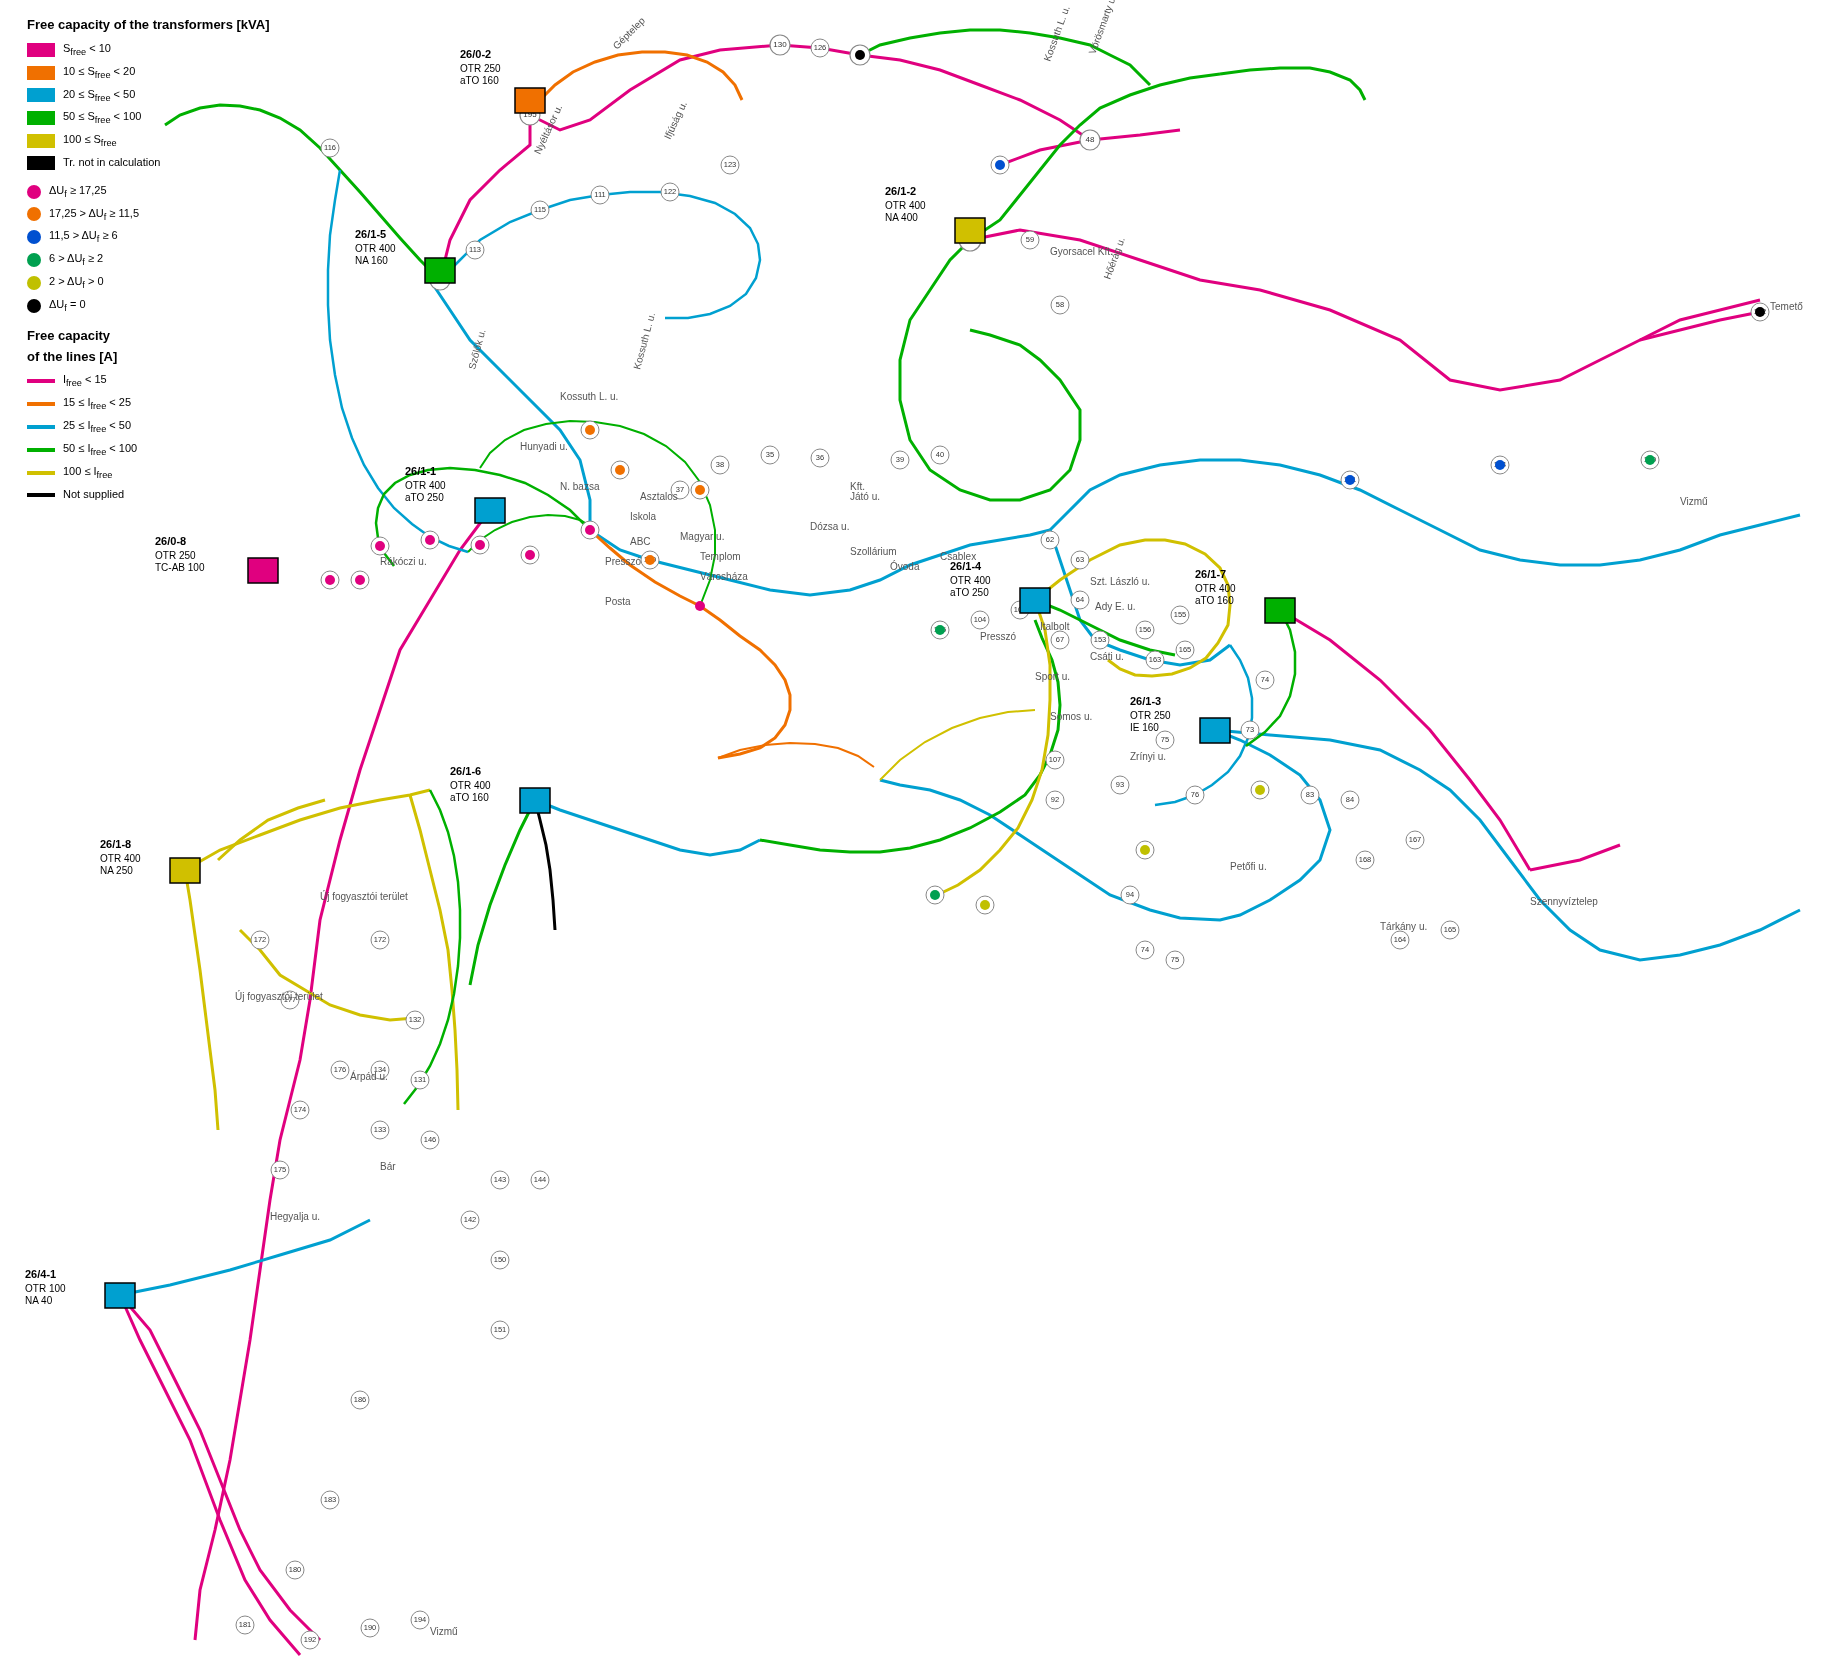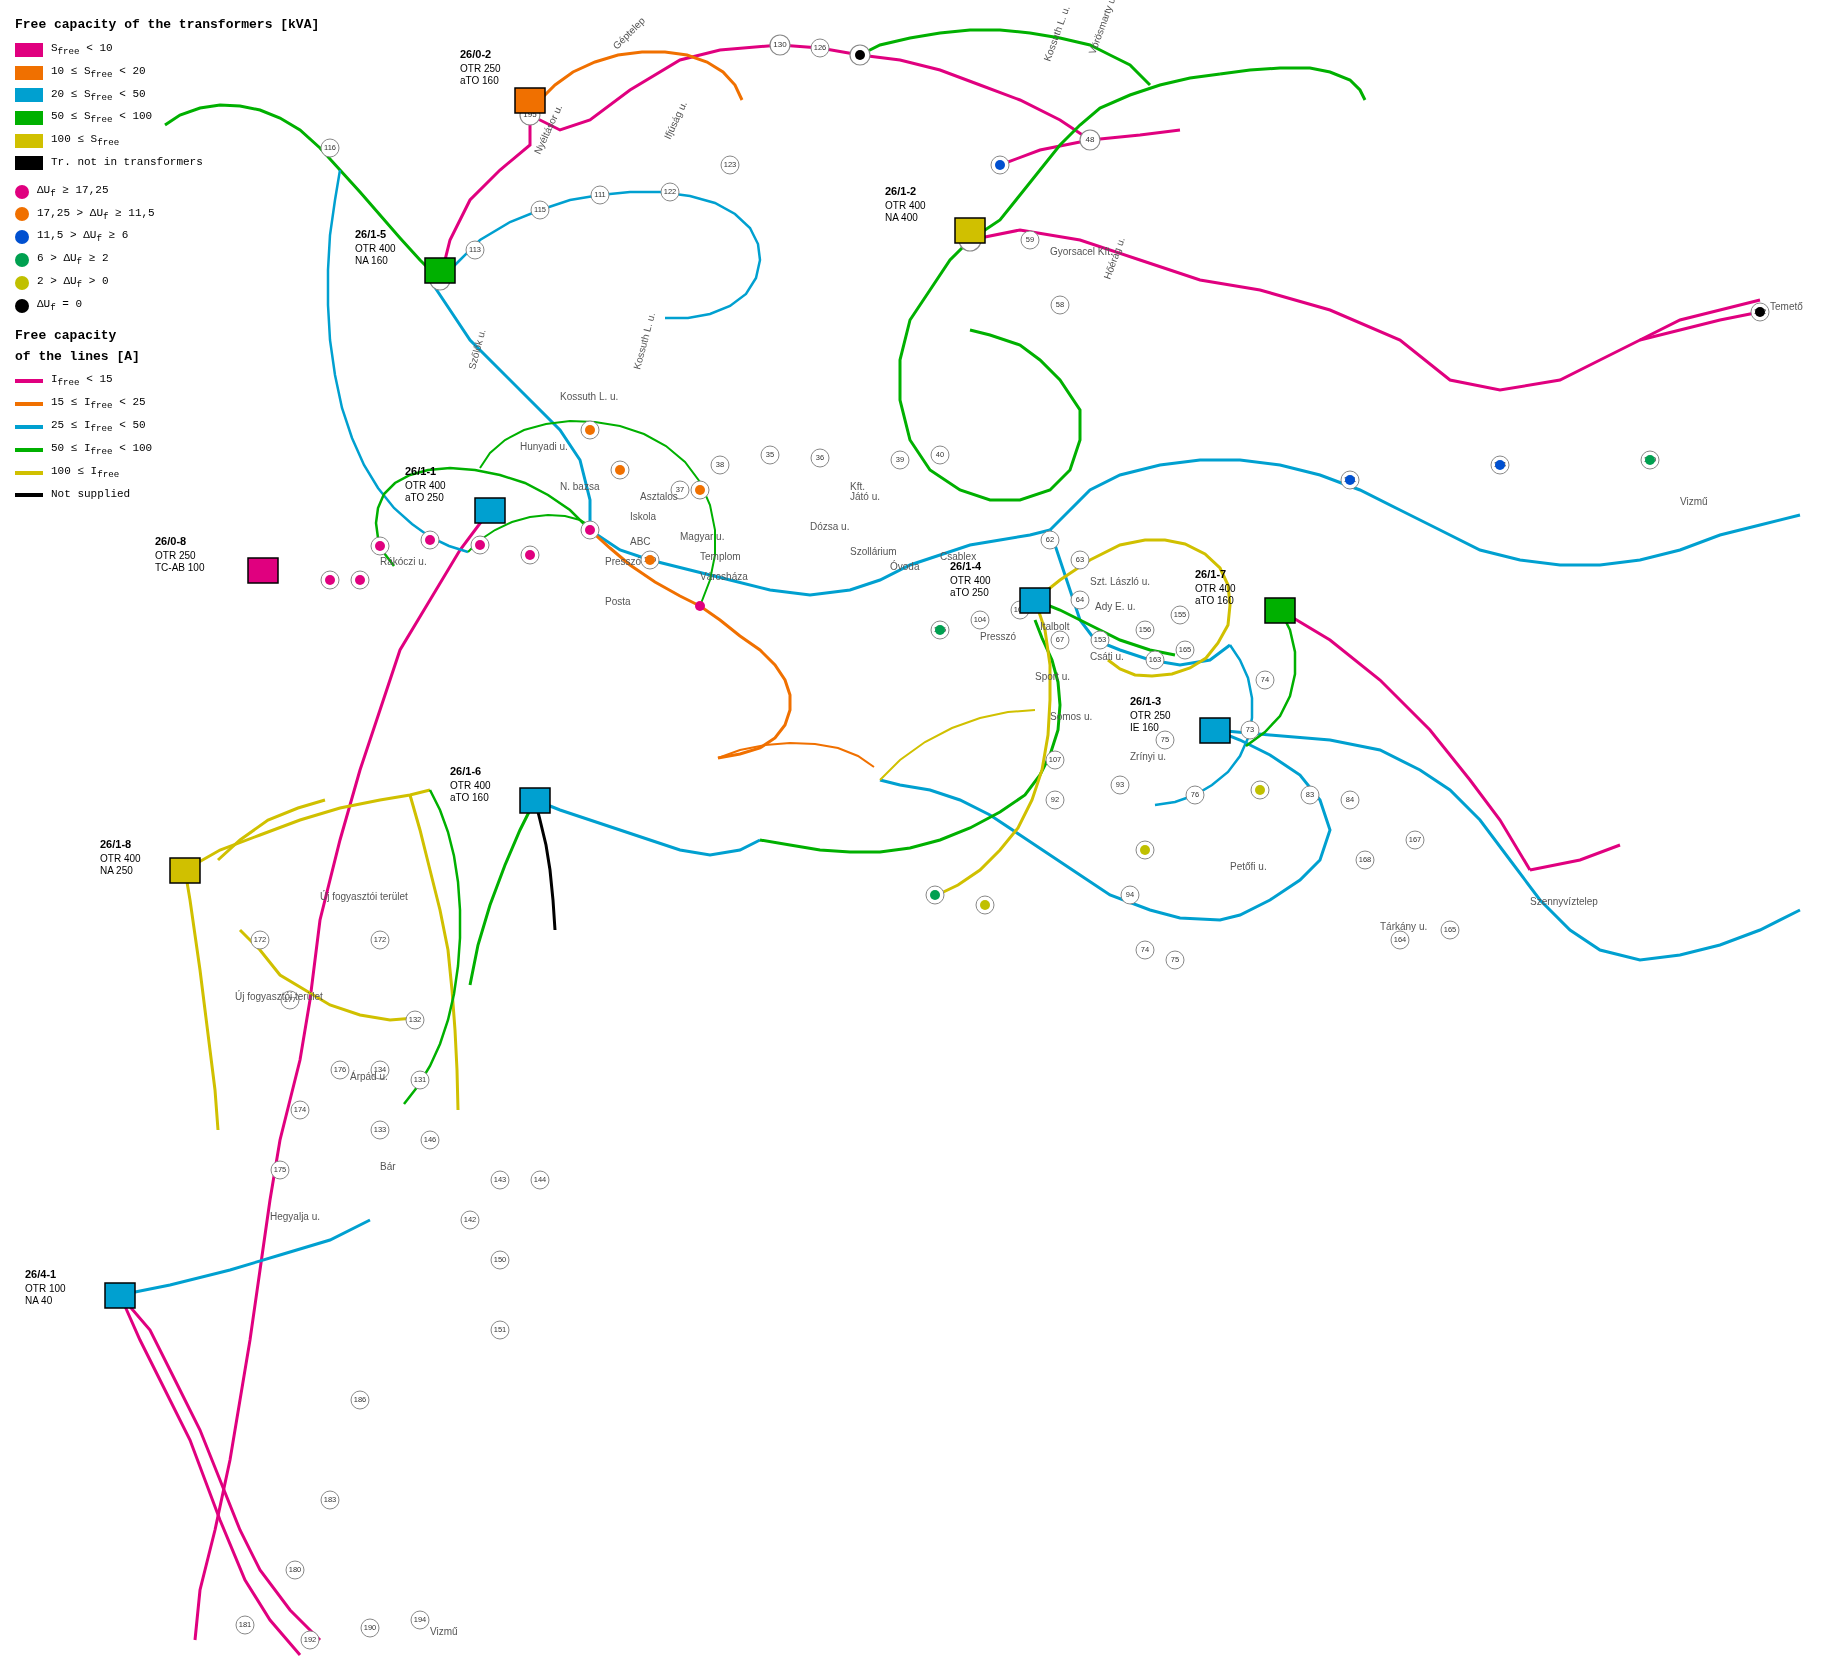--- a/index.html
+++ b/index.html
@@ -22,10 +22,9 @@
     .legend {
       position: absolute;
       top: 15px;
-      left: 15px;
+      left: 27px;
       font-size: 13px;
       line-height: 1.6;
-      font-family: Liberation Mono, monospace;
     }
 
     .legend-section {

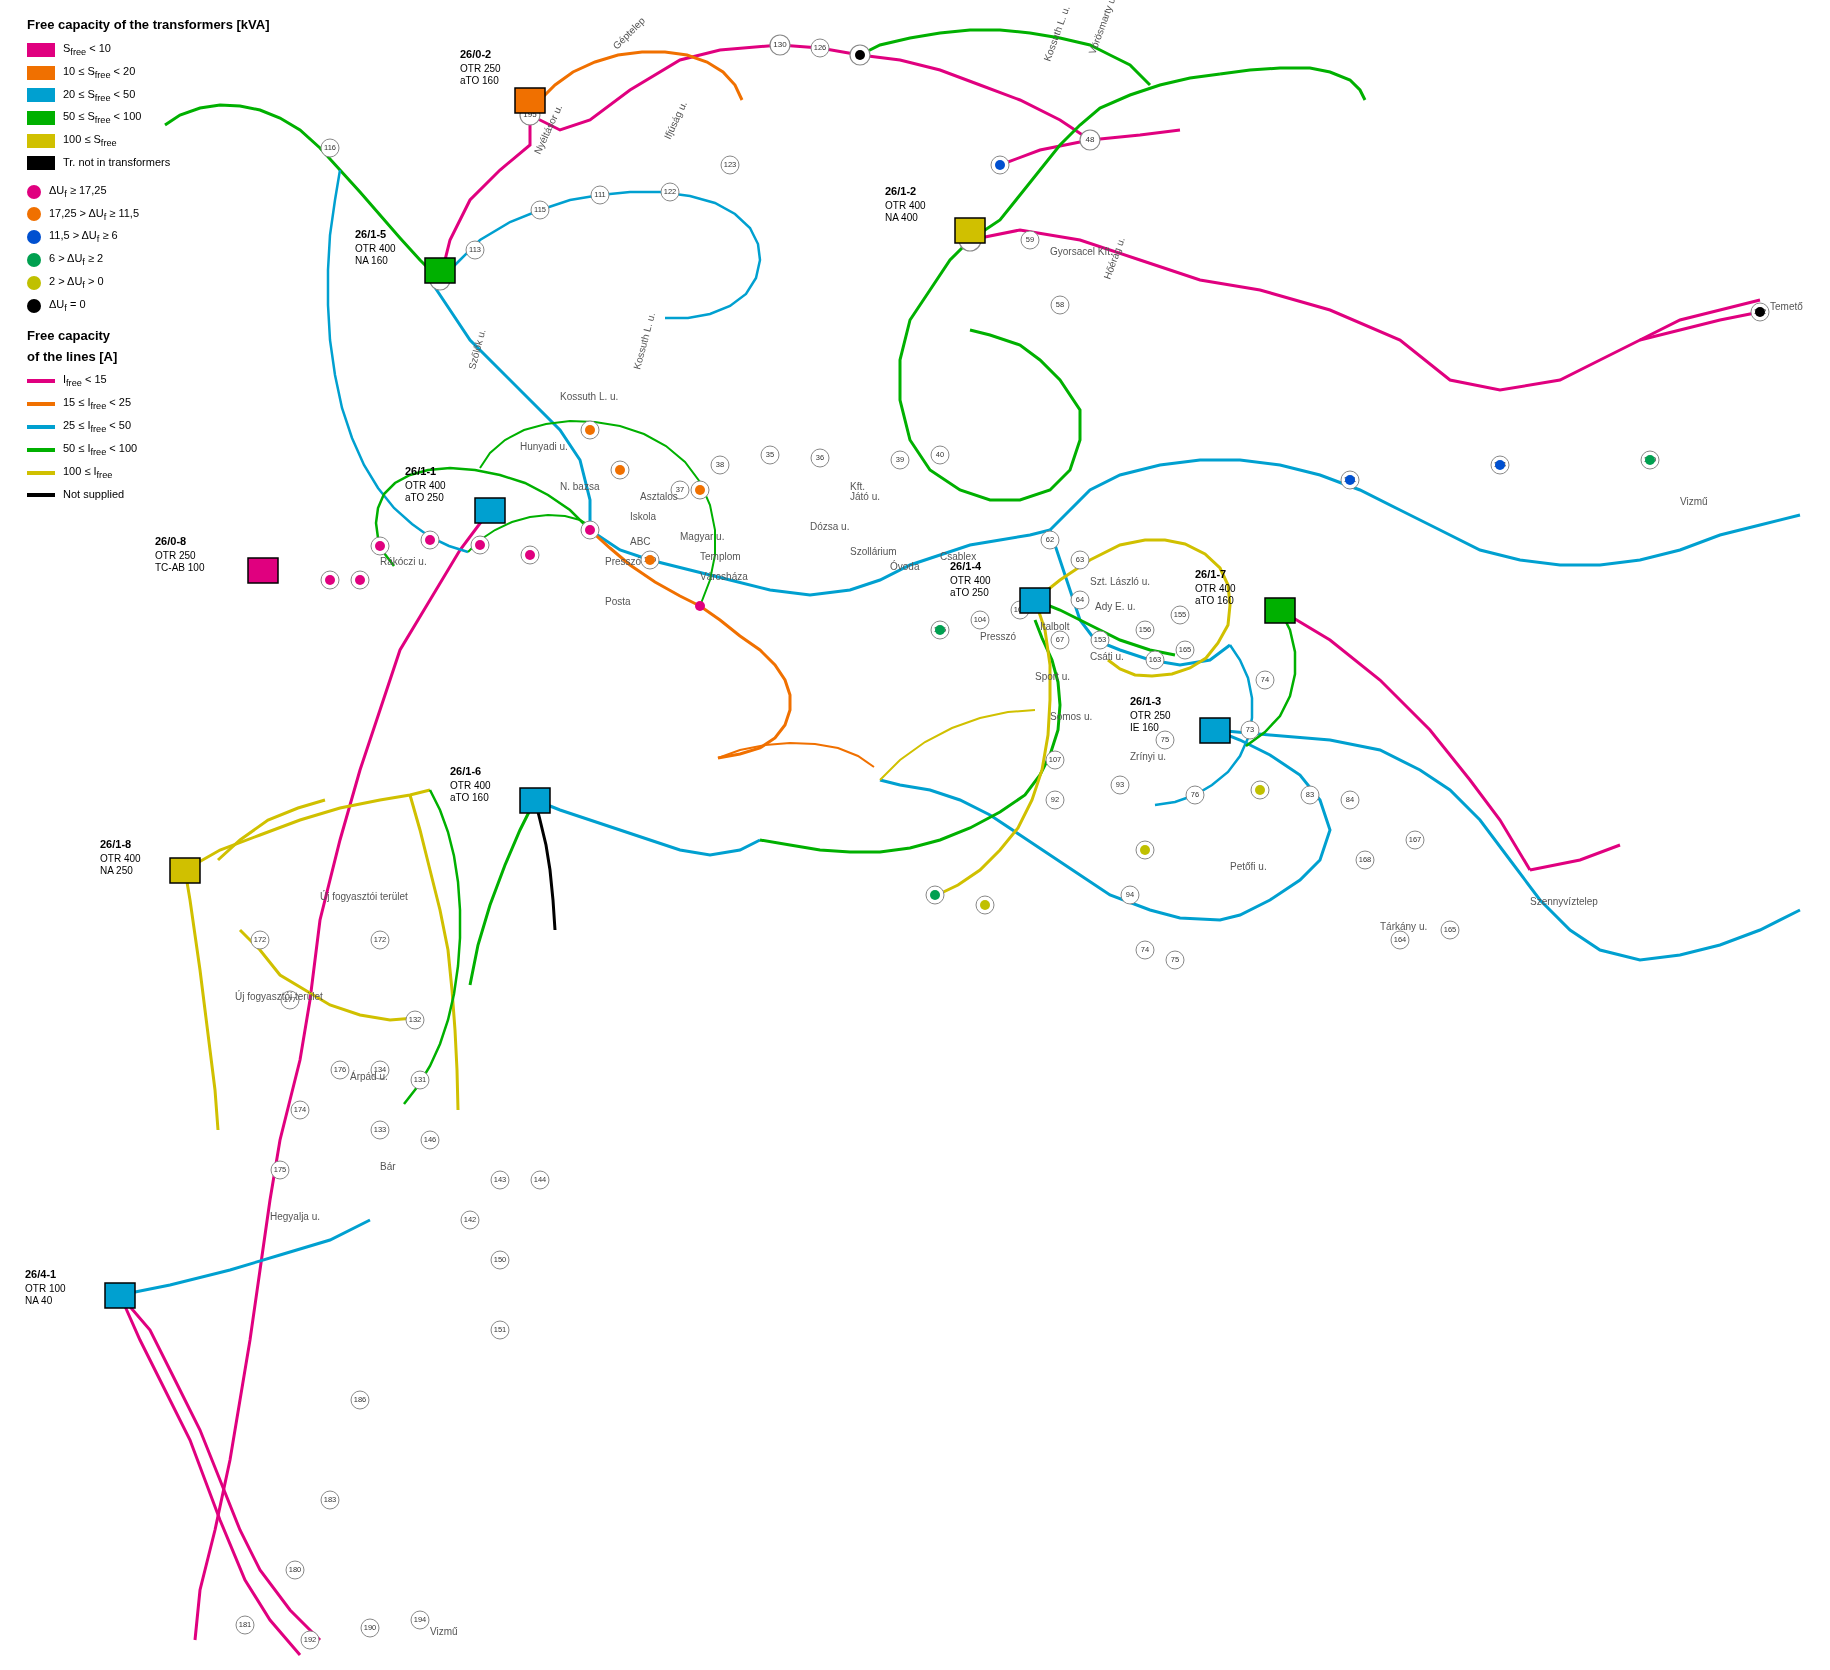--- a/index.html
+++ b/index.html
@@ -98,7 +98,7 @@
       </div>
       <div class="legend-item">
         <span class="legend-swatch" style="background:#000;"></span>
-        <span class="legend-text">Tr. not in transformers</span>
+        <span class="legend-text">Tr. not in calculation</span>
       </div>
     </div>
 

